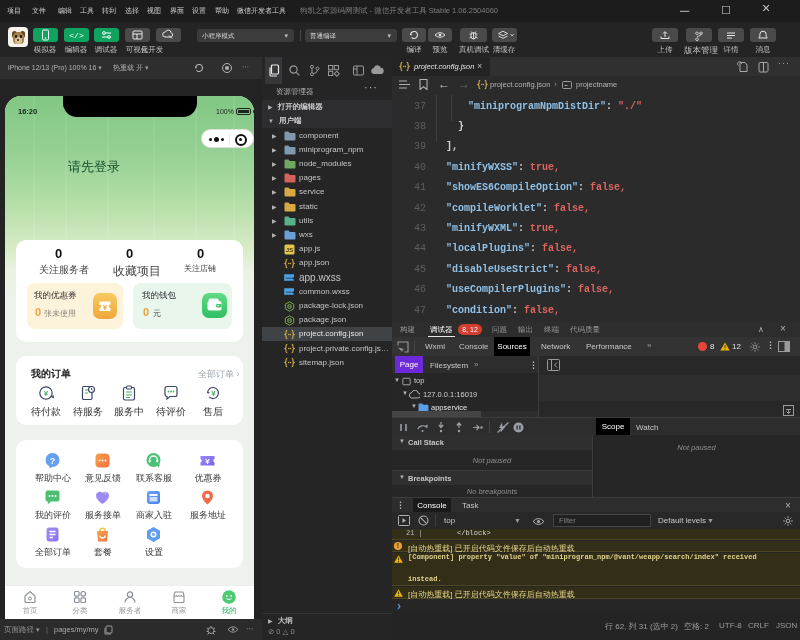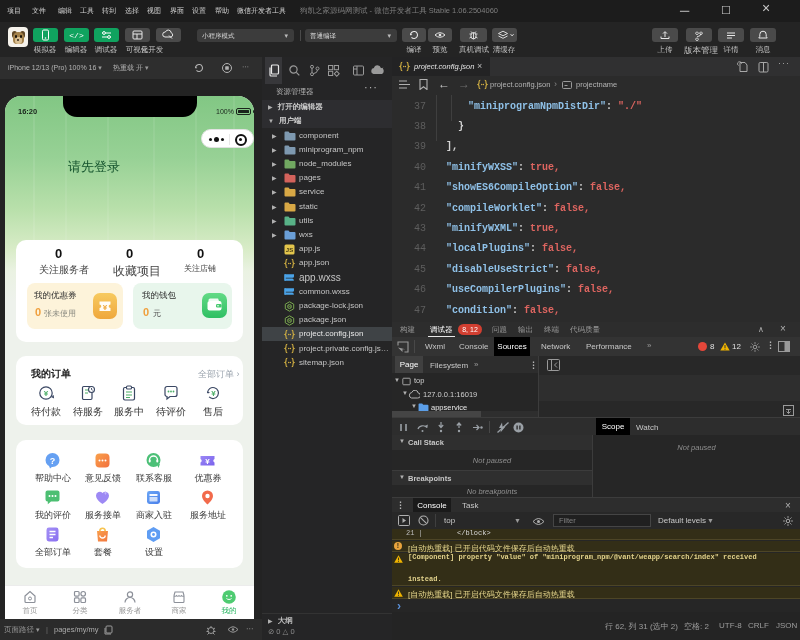--- a/index.html
+++ b/index.html
@@ -730,7 +730,7 @@
       </div>
 
       <div class="abs" style="left:0;top:34px;width:146px;height:17px;background:#2d2d2d;font-size:8px;color:#c8c8c8">
-        <div class="abs" style="left:3px;top:0;width:28px;height:30px;background:#404040;color:#fff;text-align:center;line-height:17px">Page</div>
+        <div class="abs" style="left:3px;top:0;width:28px;height:30px;background:#6d28d9;color:#fff;text-align:center;line-height:17px">Page</div>
         <span class="abs" style="left:38px;top:5px">Filesystem</span>
         <span class="abs" style="left:82px;top:4px;color:#9a9a9a">»</span>
         <span class="abs" style="left:137px;top:4px;color:#b5b5b5;font-size:9px;font-weight:bold">⋮</span>

